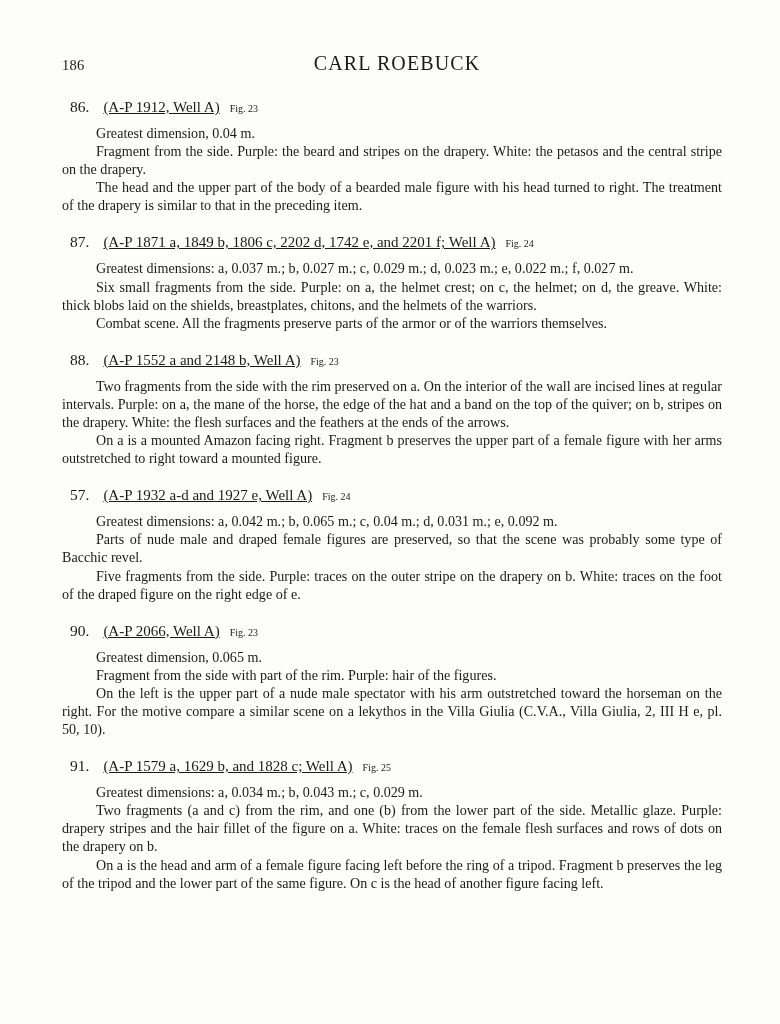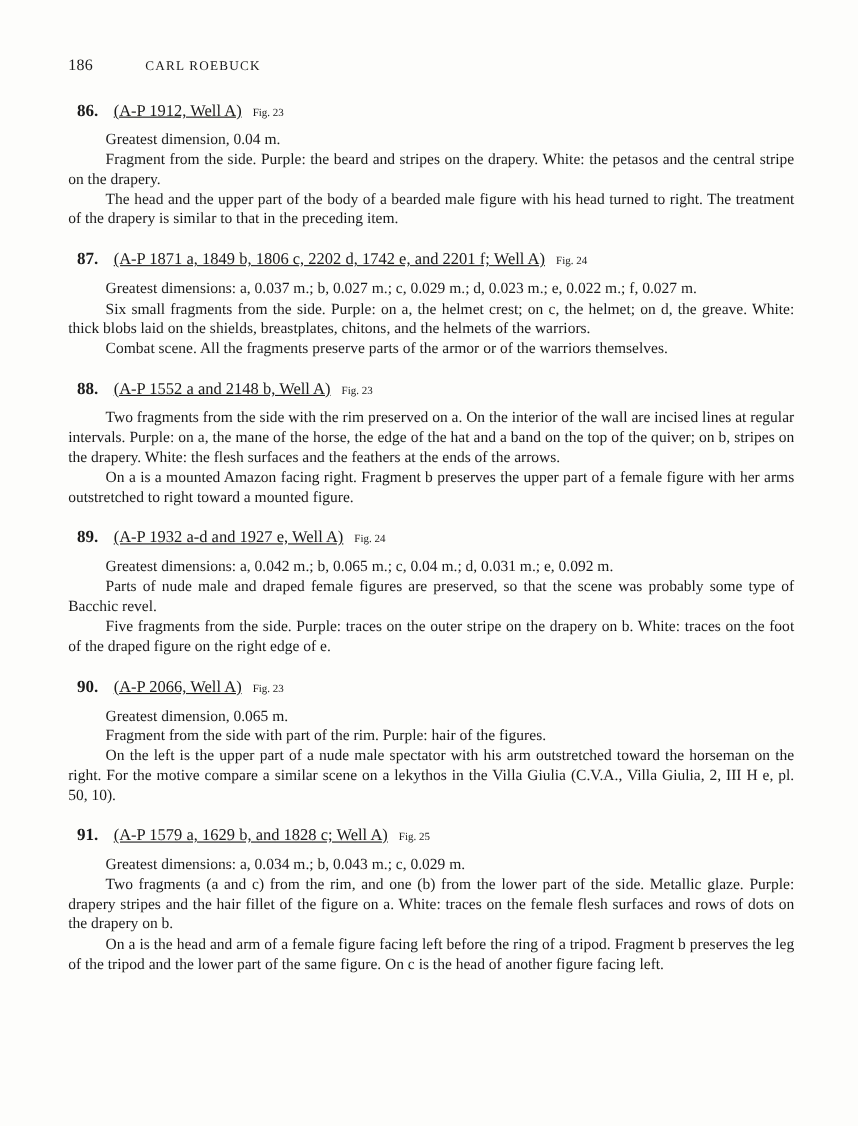--- a/index.html
+++ b/index.html
@@ -34,8 +34,9 @@
   }
   .head-title {
     flex: 1;
+    text-align: center;
     padding-right: 60px;
-    font-size: 12px;
+    font-size: 20px;
     letter-spacing: 1.1px;
   }
   .entry {

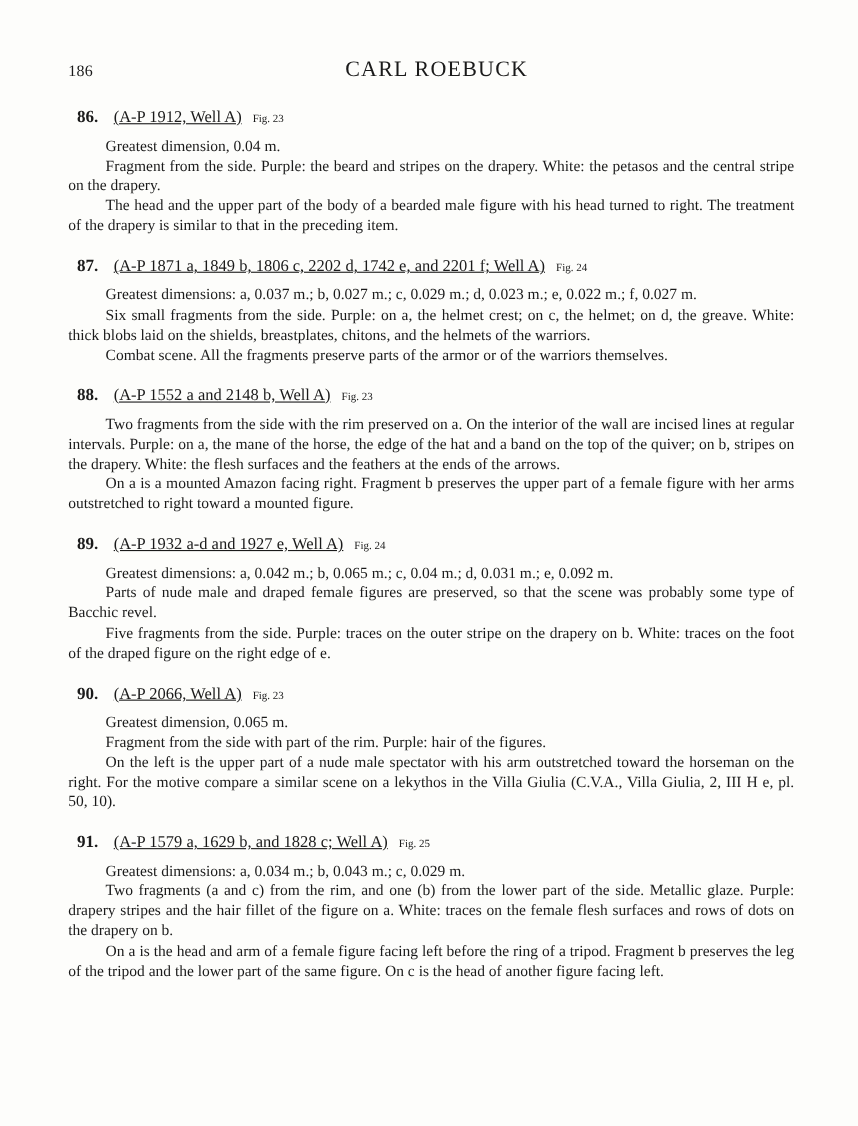--- a/index.html
+++ b/index.html
@@ -49,7 +49,7 @@
     line-height: 1.35;
   }
   .entry-num {
-    font-weight: bold;
+    font-weight: normal;
     font-size: 15.5px;
     margin-right: 14px;
   }

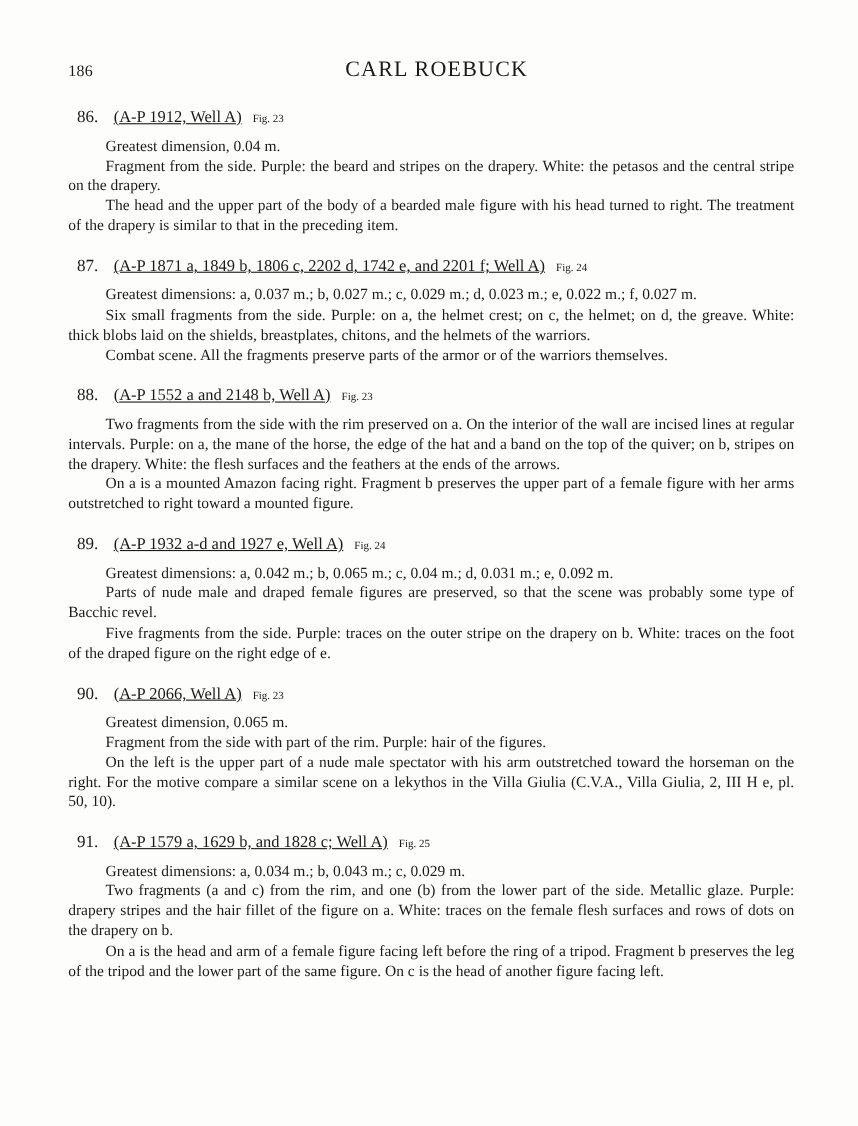--- a/index.html
+++ b/index.html
@@ -122,7 +122,7 @@
 
   <div class="entry gap-lg">
     <div class="entry-head">
-      <span class="entry-num">89.</span><span class="entry-ref">(A-P 1932 a-d and 1927 e, Well A)</span><span class="entry-fig">Fig. 24</span>
+      <span class="entry-num">57.</span><span class="entry-ref">(A-P 1932 a-d and 1927 e, Well A)</span><span class="entry-fig">Fig. 24</span>
     </div>
     <div class="entry-body">
       <p class="para">Greatest dimensions: a, 0.042 m.; b, 0.065 m.; c, 0.04 m.; d, 0.031 m.; e, 0.092 m.</p>

